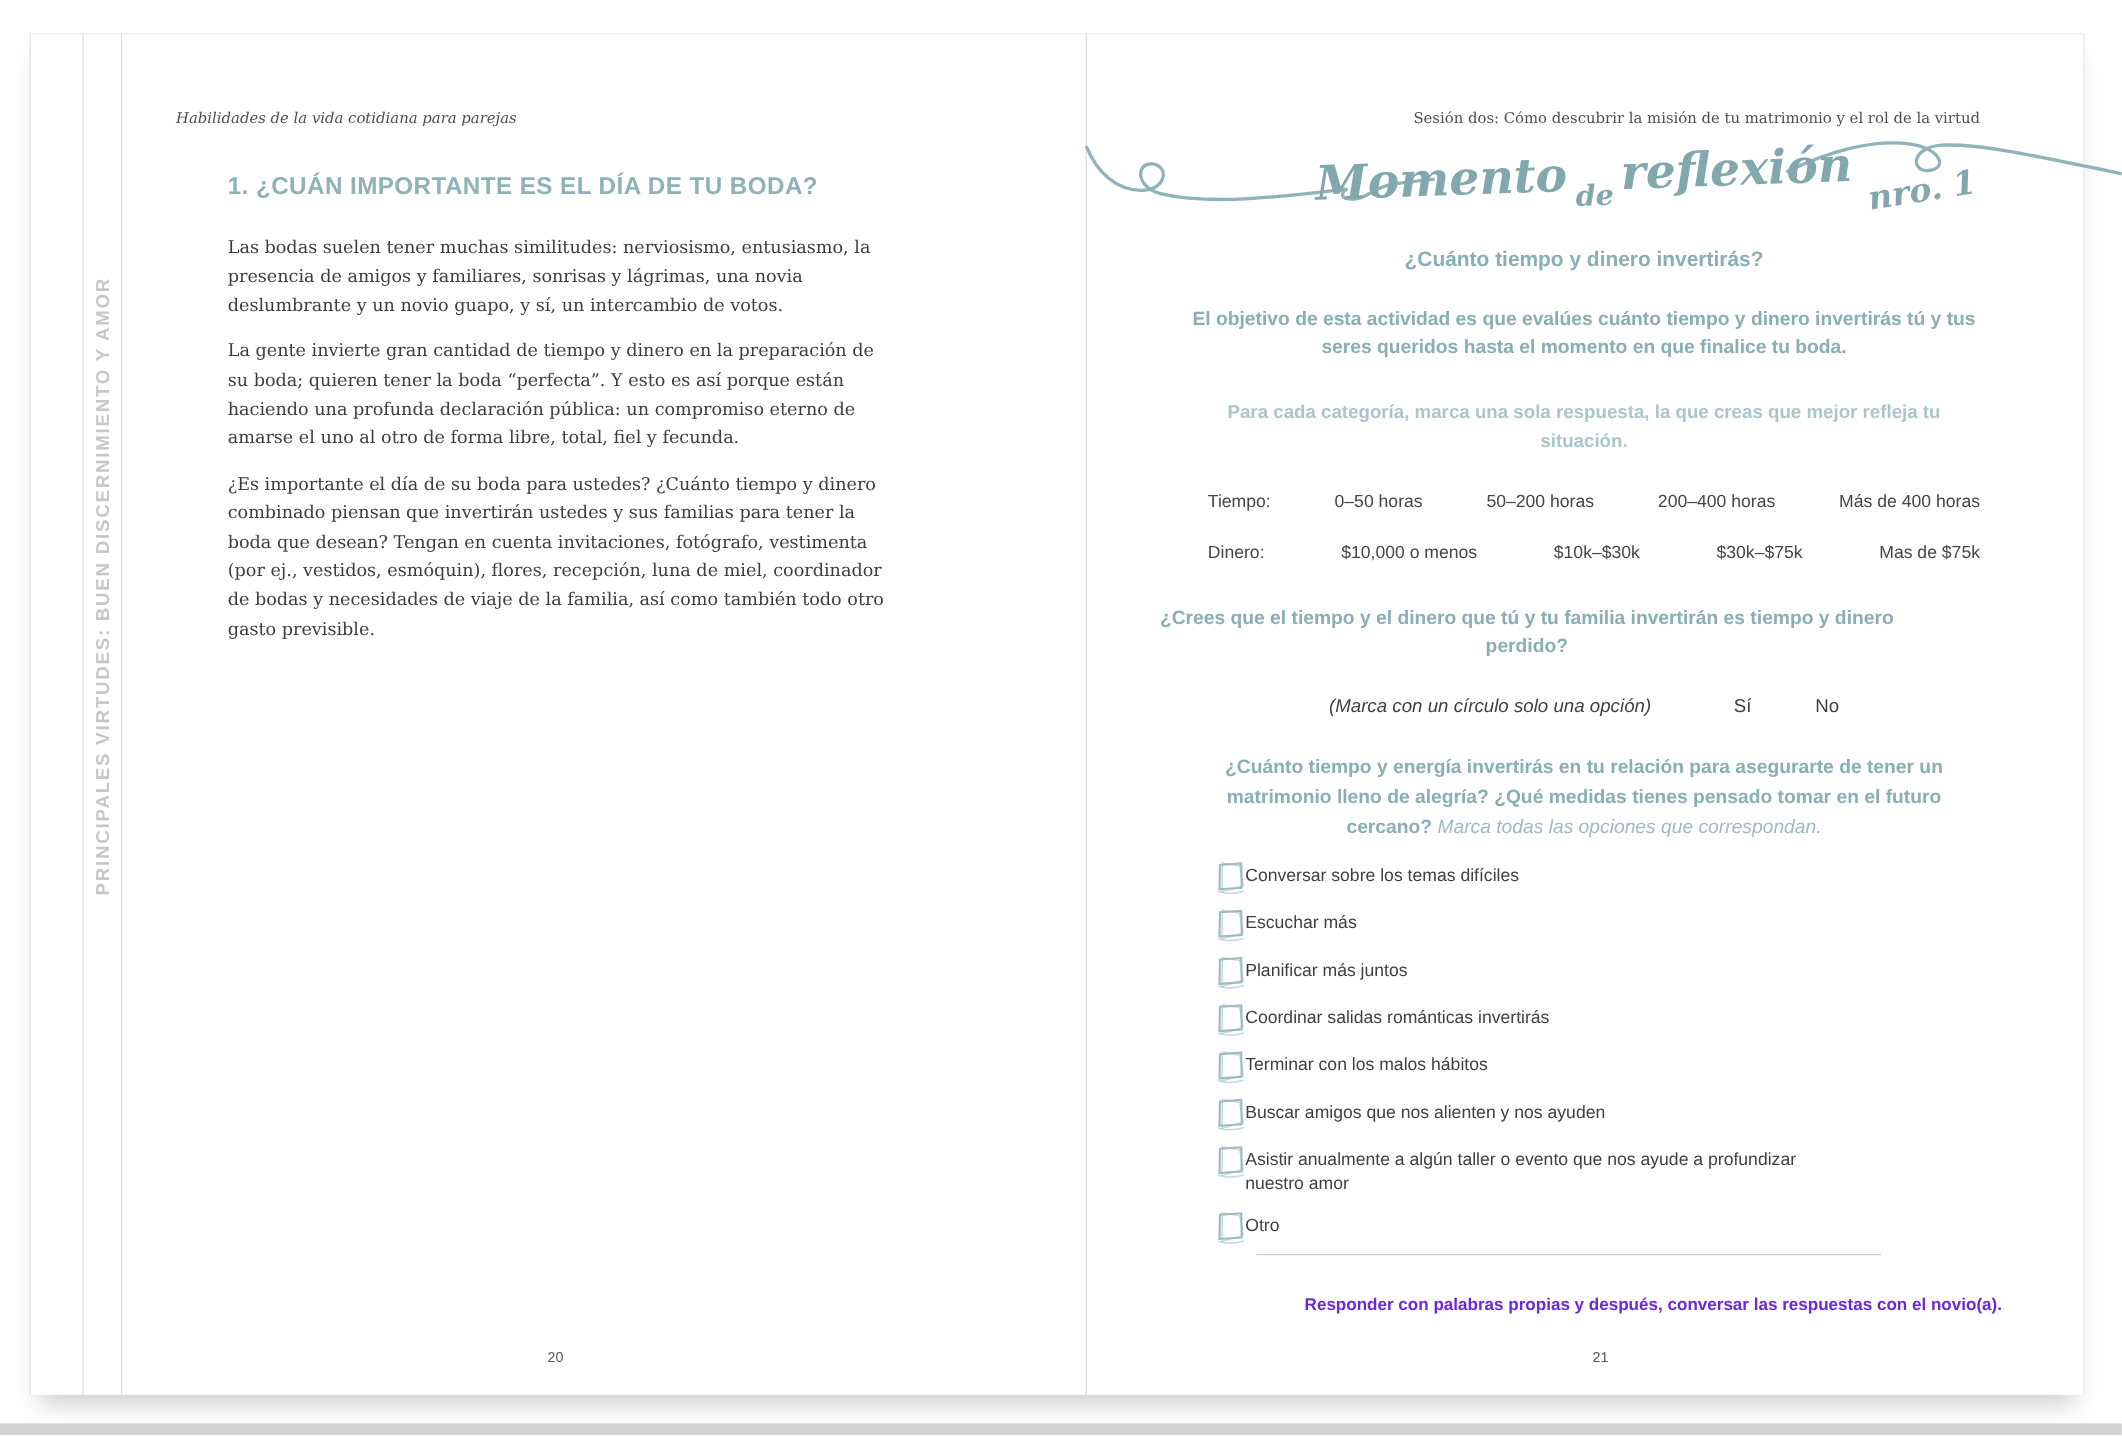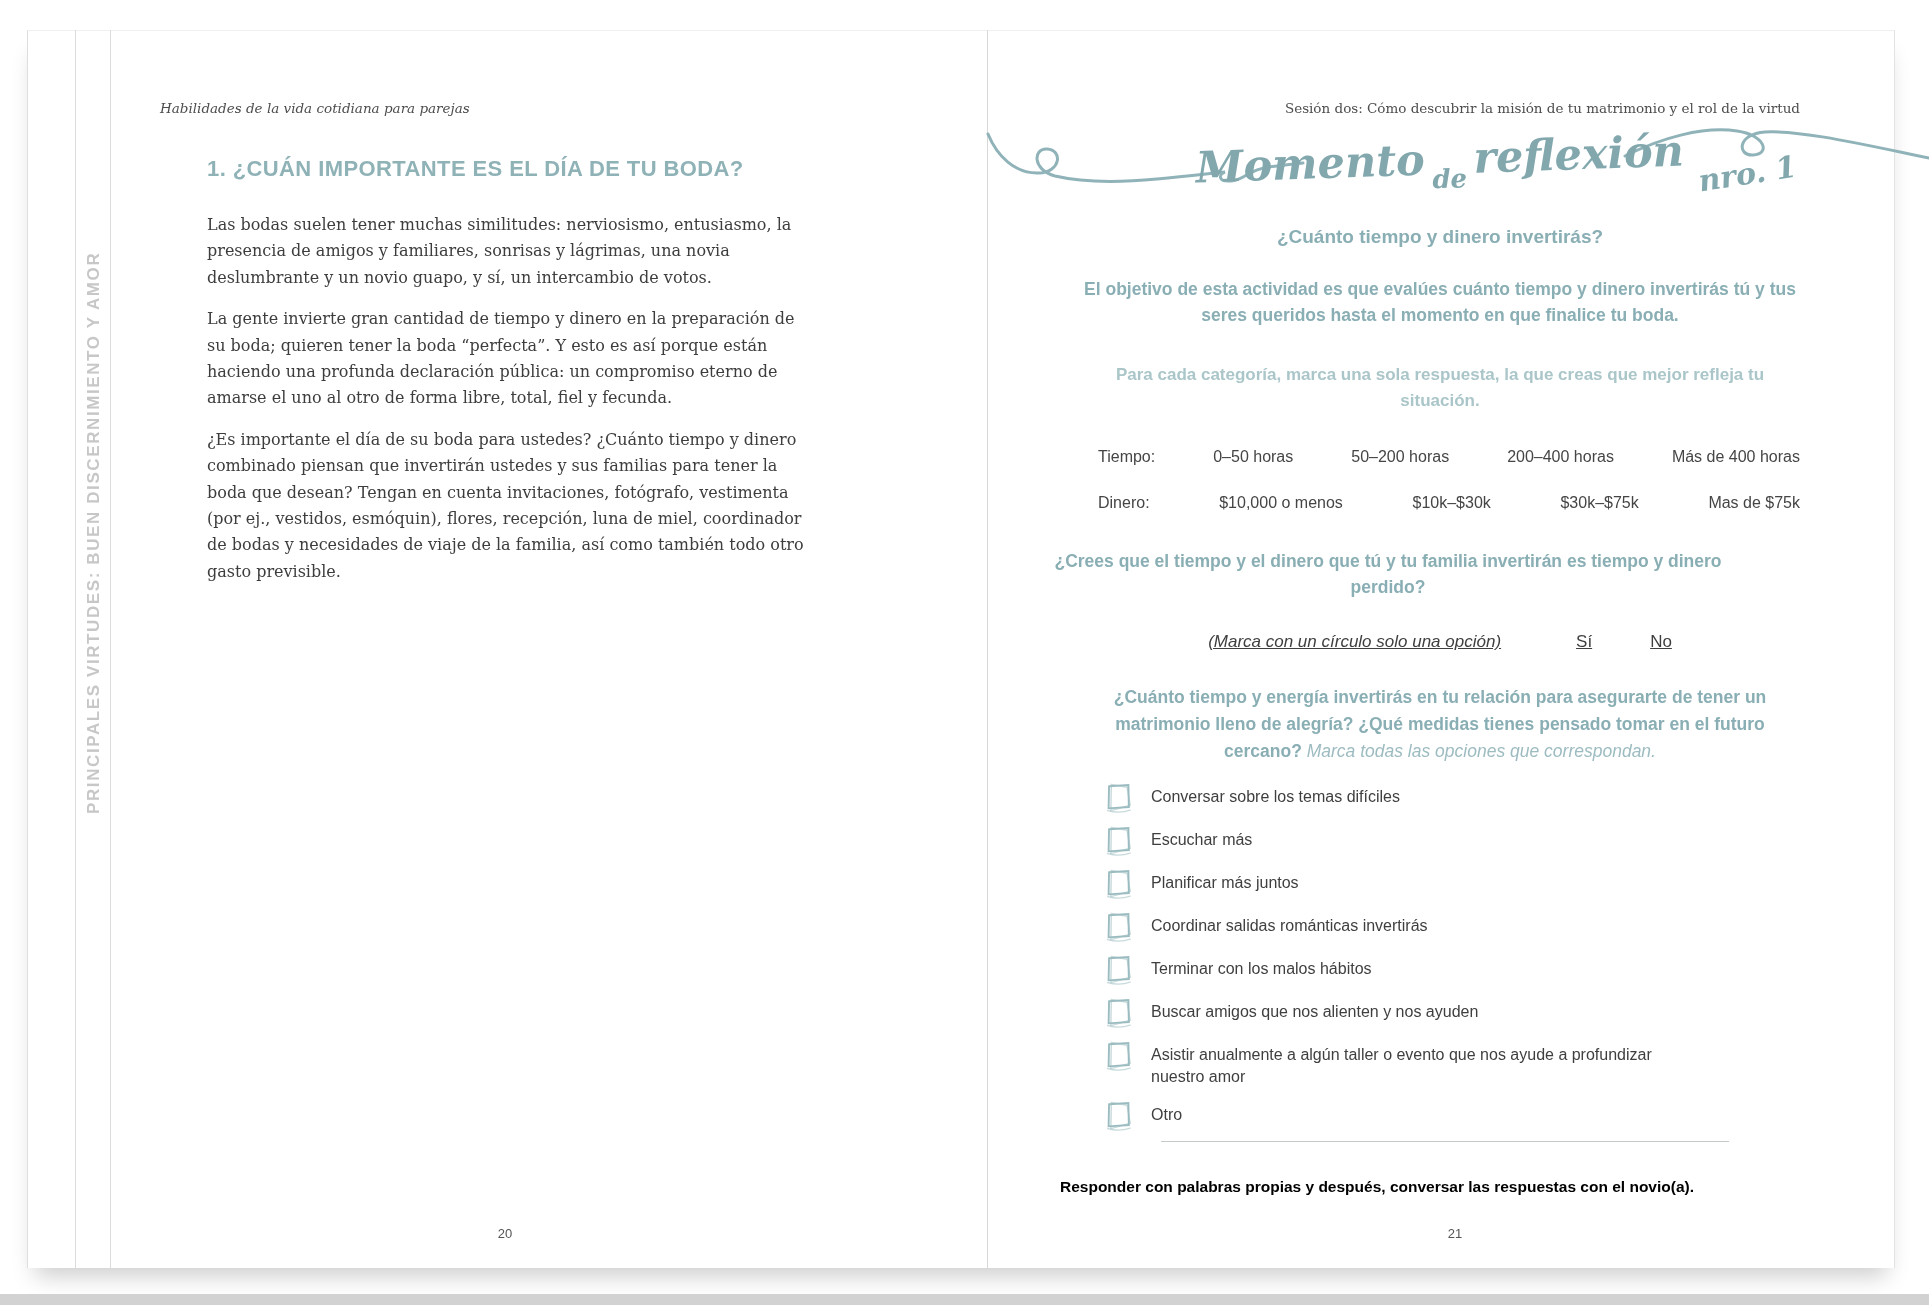--- a/index.html
+++ b/index.html
@@ -91,7 +91,7 @@
   .rp-circle-row {
     position:absolute; left:1100px; top:632px; width:680px;
     display:flex; justify-content:center; align-items:baseline;
-    font:17px "Liberation Sans", sans-serif; color:#3f3f3f;text-decoration:underline;
+    font:17px "Liberation Sans", sans-serif; color:#3f3f3f;
   }
   .circle-inst { font-style:italic; }
   .yn-si { margin-left:75px; }

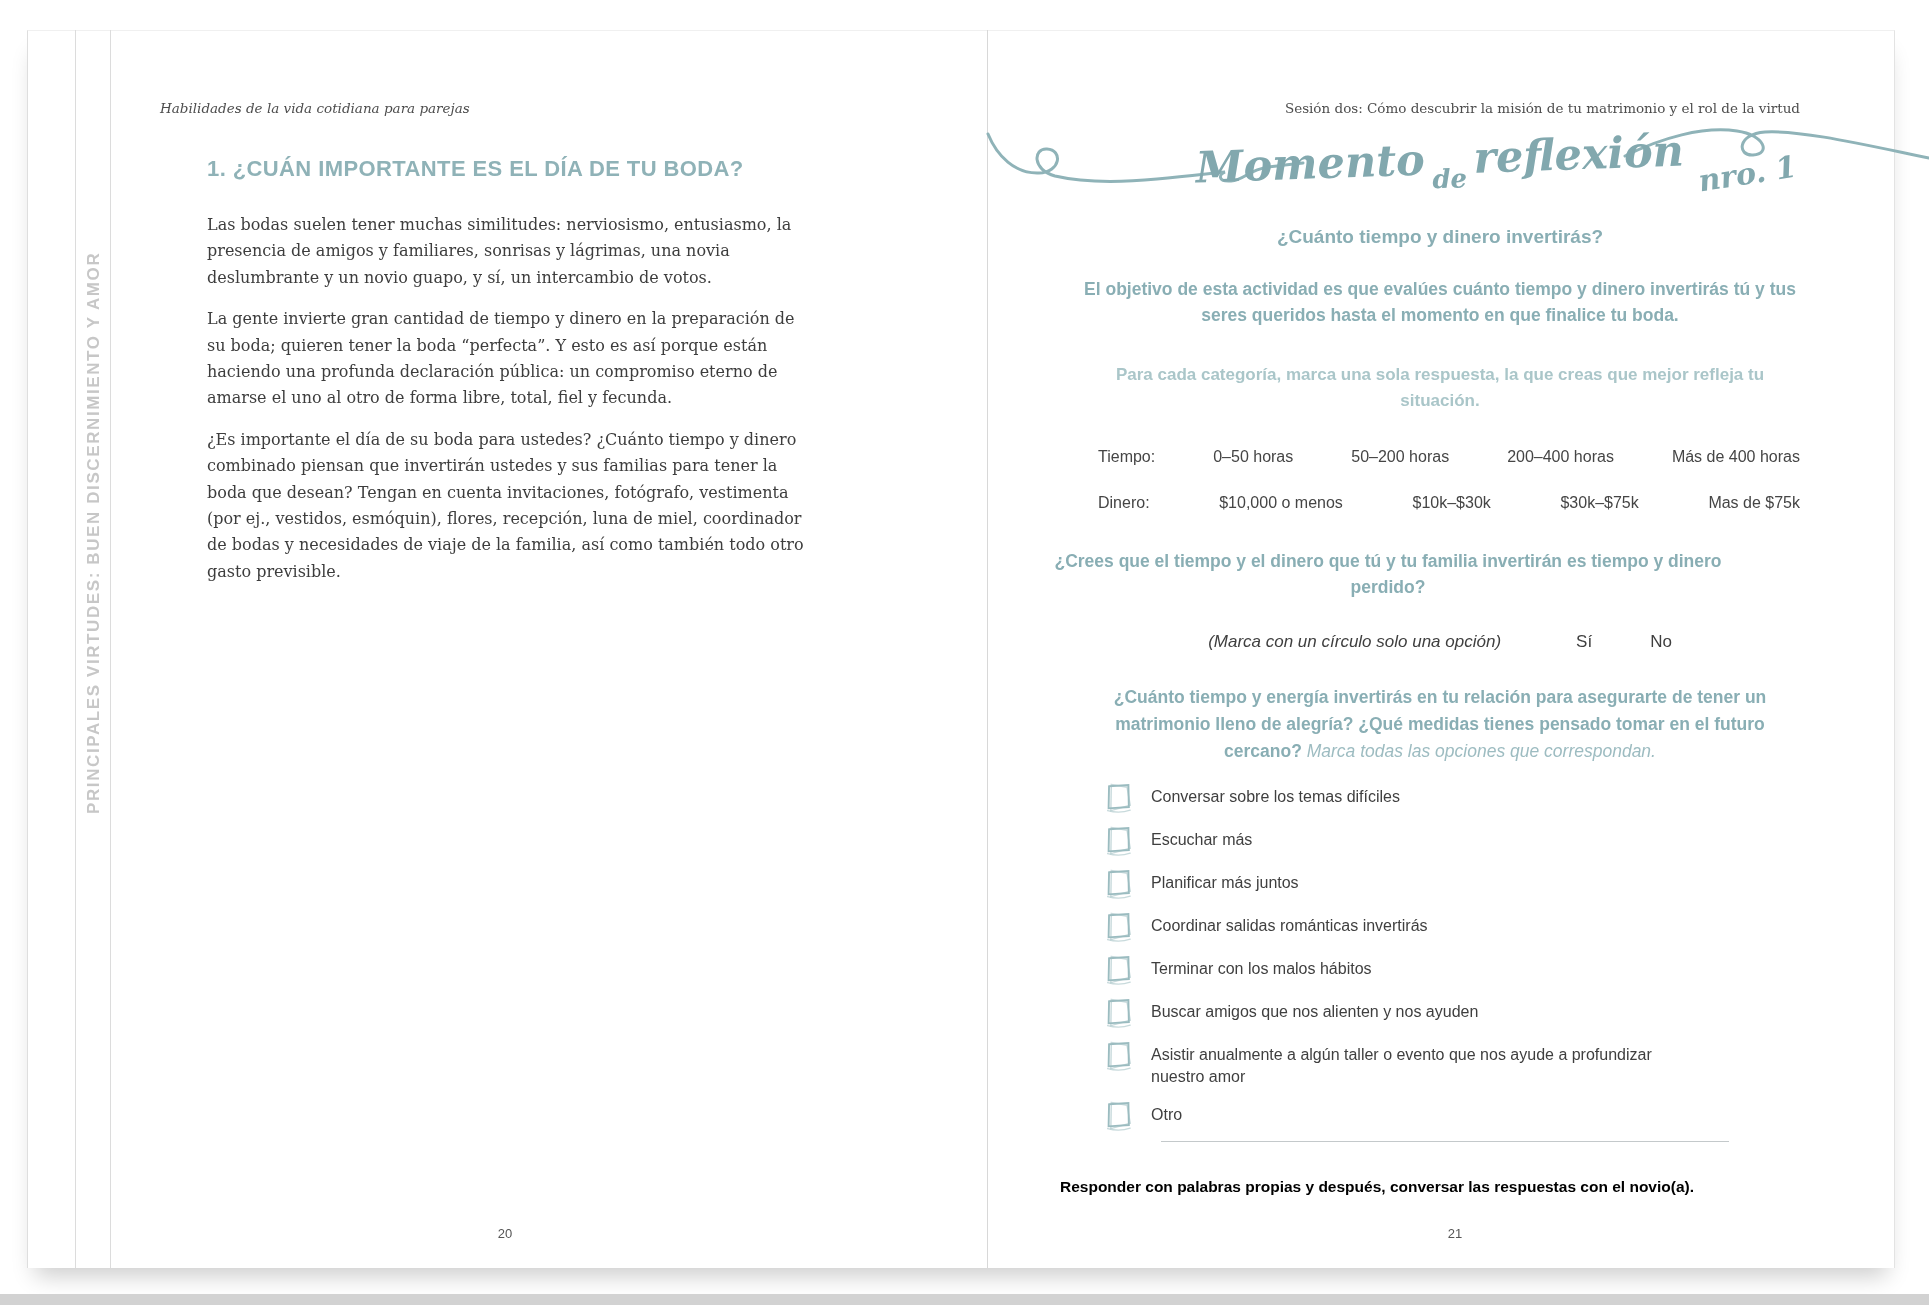--- a/index.html
+++ b/index.html
@@ -102,7 +102,7 @@
   }
   .q2-note { font-style:italic; font-weight:400; color:#9dbcc1; }
   .checklist { position:absolute; left:1105px; top:782px; width:700px; }
-  .check-item { display:flex; gap:19px; align-items:flex-start; margin-bottom:11px; min-height:32px; }
+  .check-item { display:flex; align-items:flex-start; margin-bottom:11px; min-height:32px; }
   .checkbox { width:27px; height:32px; flex:0 0 auto; }
   .checkbox path { fill:none; stroke:#9bbcc0; stroke-width:2.1; stroke-linecap:round; }
   .checkbox .ghost { opacity:0.55; stroke-width:1.6; }

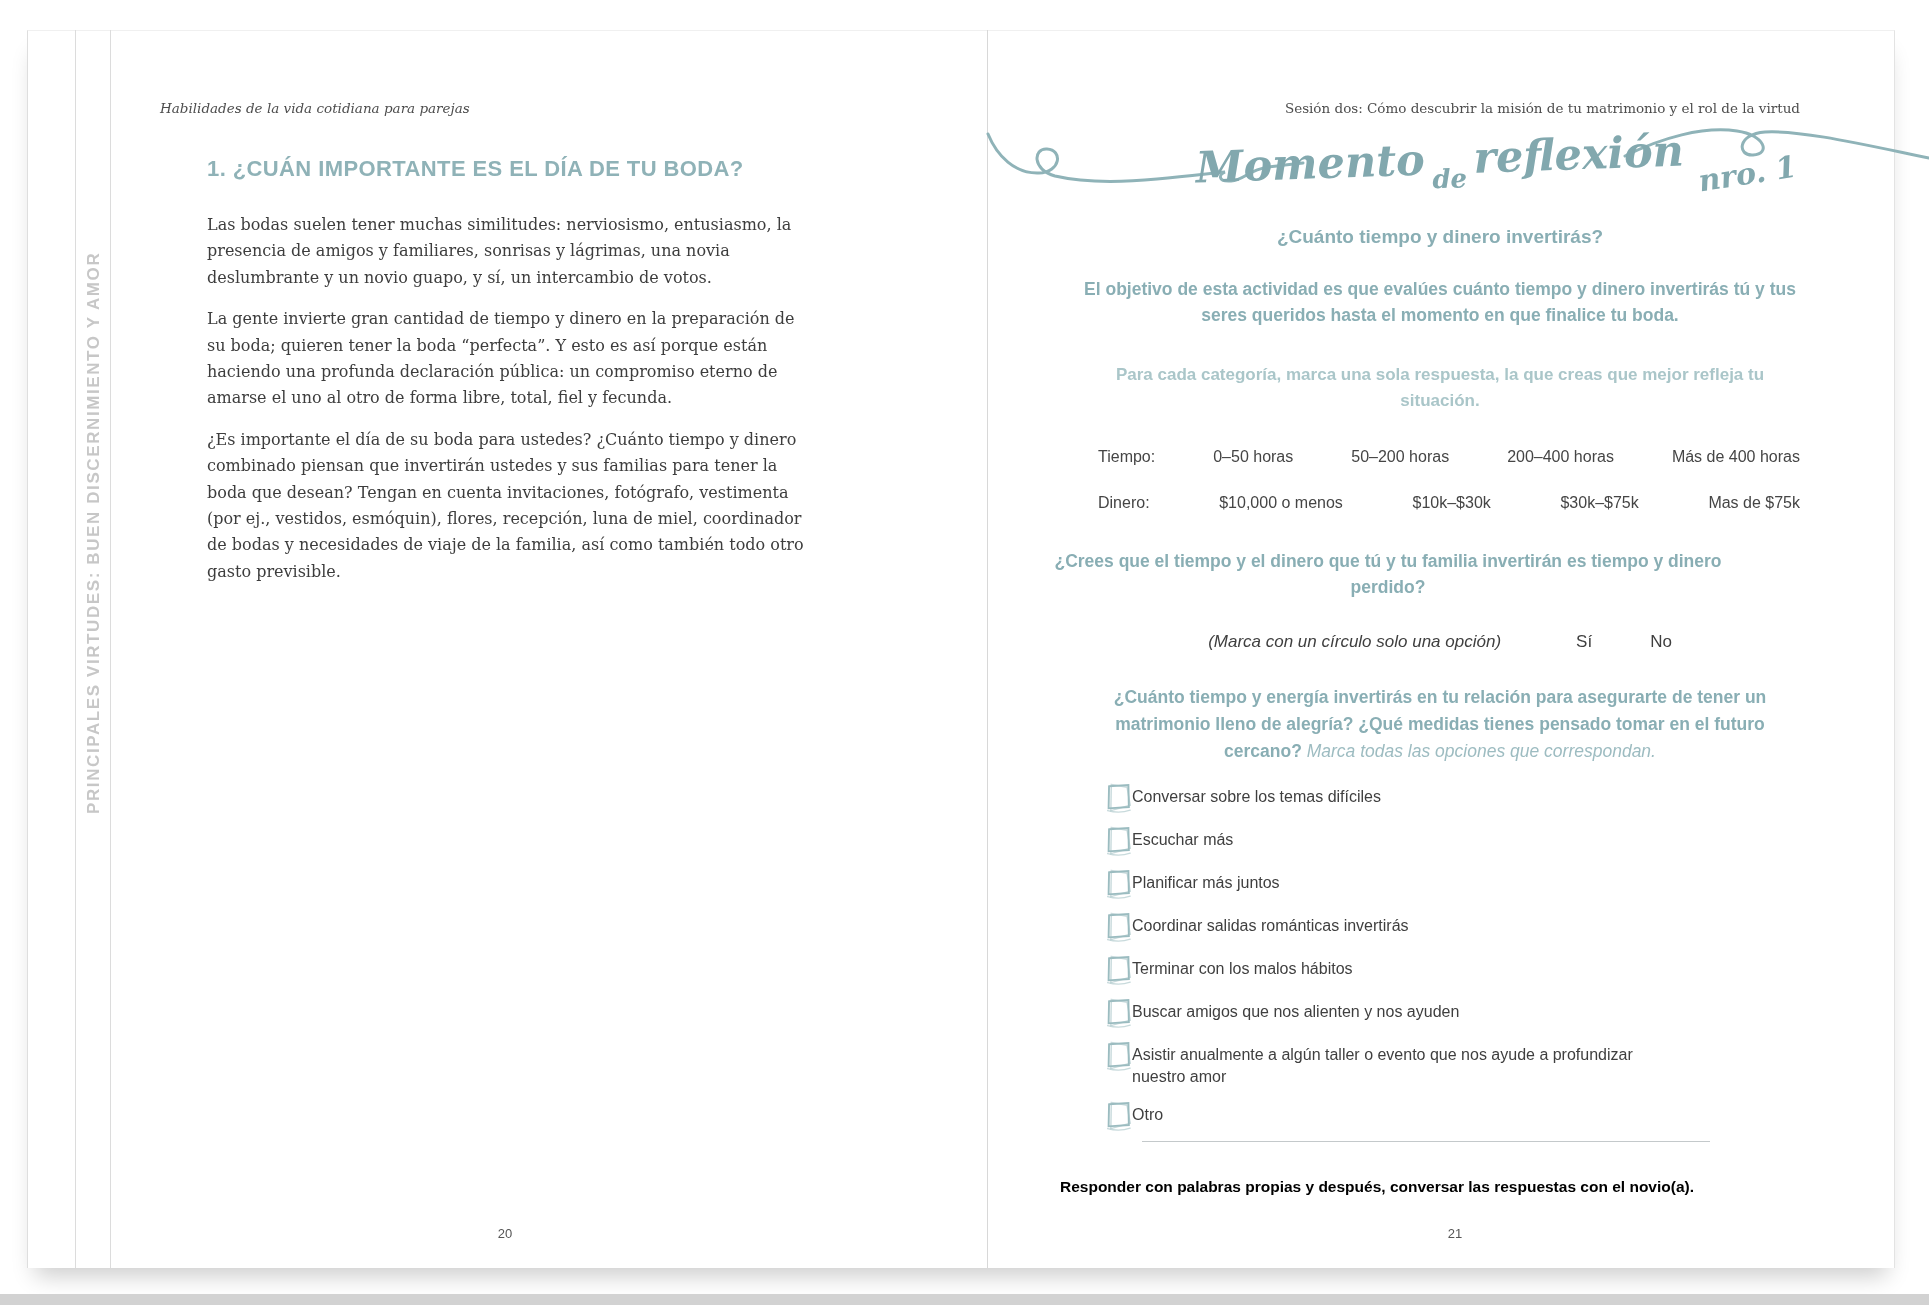--- a/index.html
+++ b/index.html
@@ -115,8 +115,8 @@
     border-bottom:1.5px solid #c4c9cb; vertical-align:baseline;
   }
   .rp-footer {
-    position:absolute; left:1060px; top:1178px; width:760px; text-align:left;
-    font:700 15.5px "Liberation Sans", sans-serif; color:#000000;
+    position:absolute; left:1060px; top:1178px; width:760px; text-align:right;
+    font:700 15.5px "Liberation Sans", sans-serif; color:#6d28d9;
   }
 </style>
 </head>

